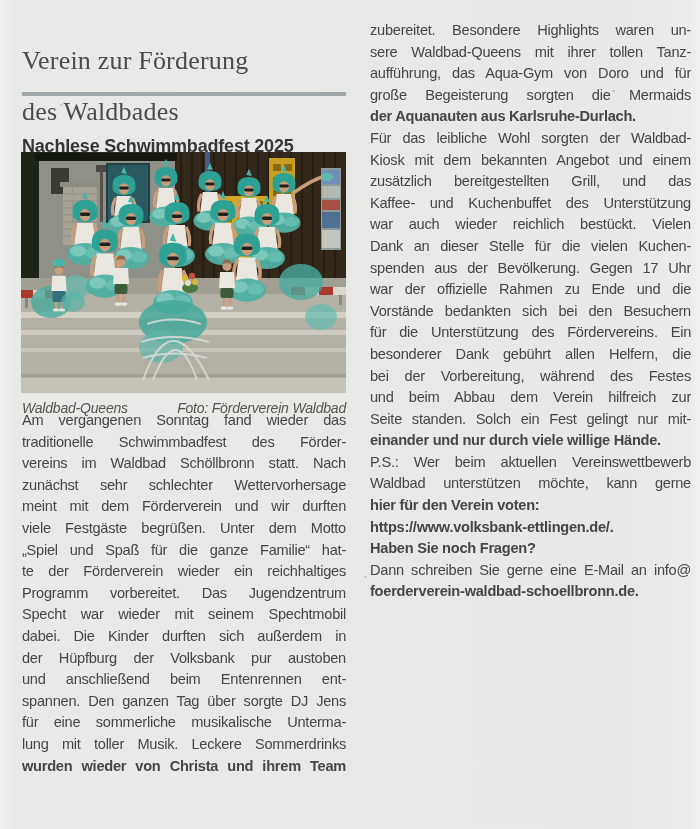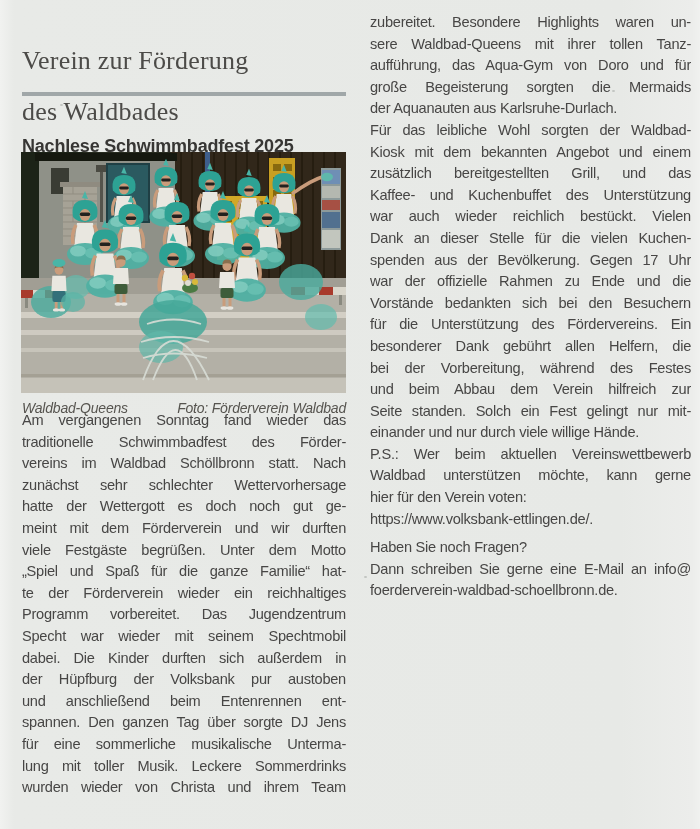--- a/index.html
+++ b/index.html
@@ -32,7 +32,7 @@
   
   .body-text{font-size:14.6px;line-height:21.6px;letter-spacing:-.25px;color:#474645;}
   .col-left-body{position:absolute;left:22px;top:410px;width:324px;overflow:hidden;}
-  .col-right{position:absolute;left:370px;top:12px;width:321px;overflow:hidden;}
+  .col-right{position:absolute;left:370px;top:20px;width:321px;overflow:hidden;}
   .para{margin:0;}
   .gap-before{margin-top:7px;}
   .tline{display:block;text-align:justify;text-align-last:justify;text-justify:inter-word;}

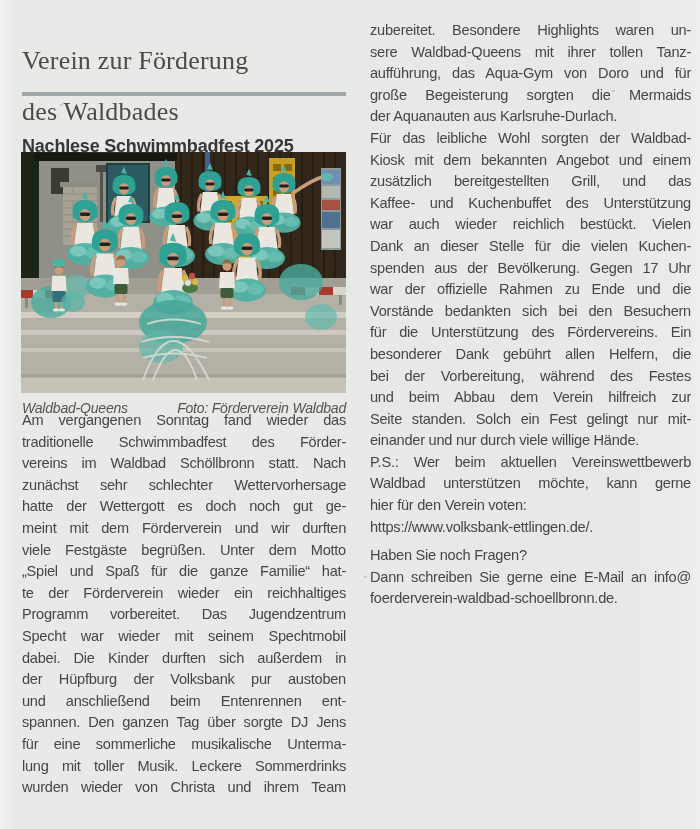--- a/index.html
+++ b/index.html
@@ -36,7 +36,7 @@
   .para{margin:0;}
   .gap-before{margin-top:7px;}
   .tline{display:block;text-align:justify;text-align-last:justify;text-justify:inter-word;}
-  .tline-last{text-align-last:left;}
+  .tline-last{text-align-last:left;font-weight:bold;}
   .justify-all .tline-last{text-align-last:justify;}
   
   .speck{position:absolute;width:3px;height:2px;border-radius:50%;background:#b7bab5;opacity:.8;}

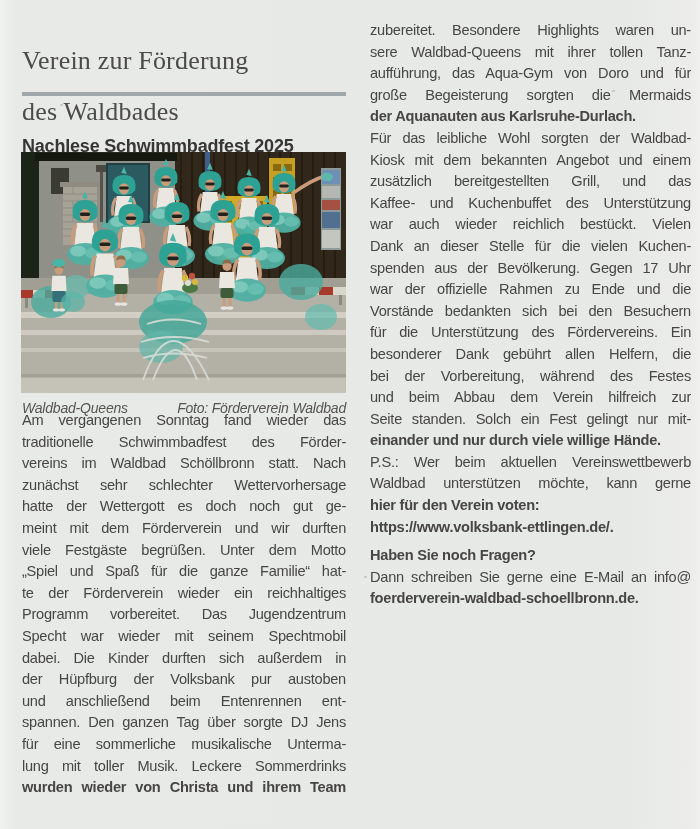--- a/index.html
+++ b/index.html
@@ -223,7 +223,6 @@
         <span class="tline">traditionelle Schwimmbadfest des Förder-</span>
         <span class="tline">vereins im Waldbad Schöllbronn statt. Nach</span>
         <span class="tline">zunächst sehr schlechter Wettervorhersage</span>
-        <span class="tline">hatte der Wettergott es doch noch gut ge-</span>
         <span class="tline">meint mit dem Förderverein und wir durften</span>
         <span class="tline">viele Festgäste begrüßen. Unter dem Motto</span>
         <span class="tline">„Spiel und Spaß für die ganze Familie“ hat-</span>

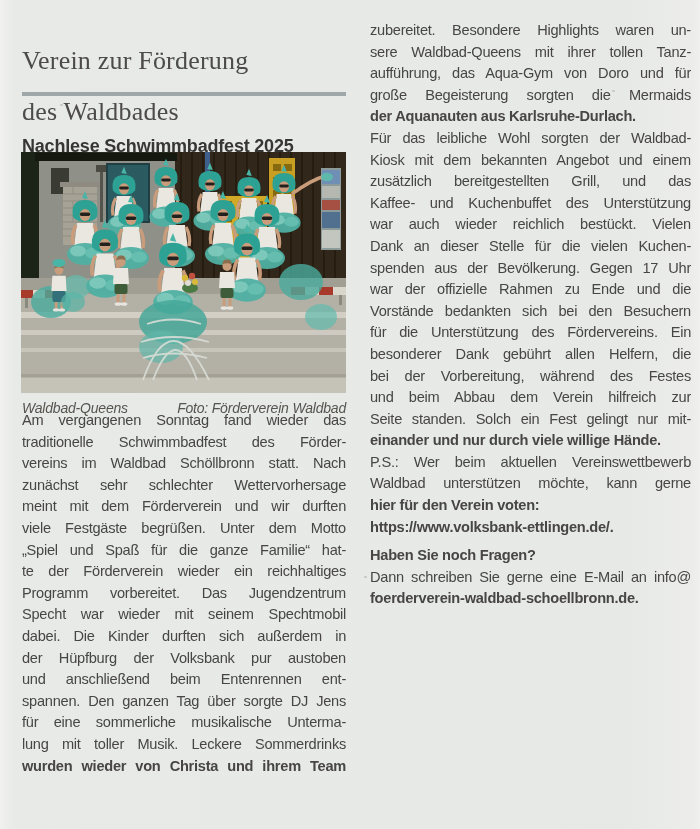--- a/index.html
+++ b/index.html
@@ -34,7 +34,7 @@
   .col-left-body{position:absolute;left:22px;top:410px;width:324px;overflow:hidden;}
   .col-right{position:absolute;left:370px;top:20px;width:321px;overflow:hidden;}
   .para{margin:0;}
-  .gap-before{margin-top:7px;}
+  .gap-before{}
   .tline{display:block;text-align:justify;text-align-last:justify;text-justify:inter-word;}
   .tline-last{text-align-last:left;font-weight:bold;}
   .justify-all .tline-last{text-align-last:justify;}

